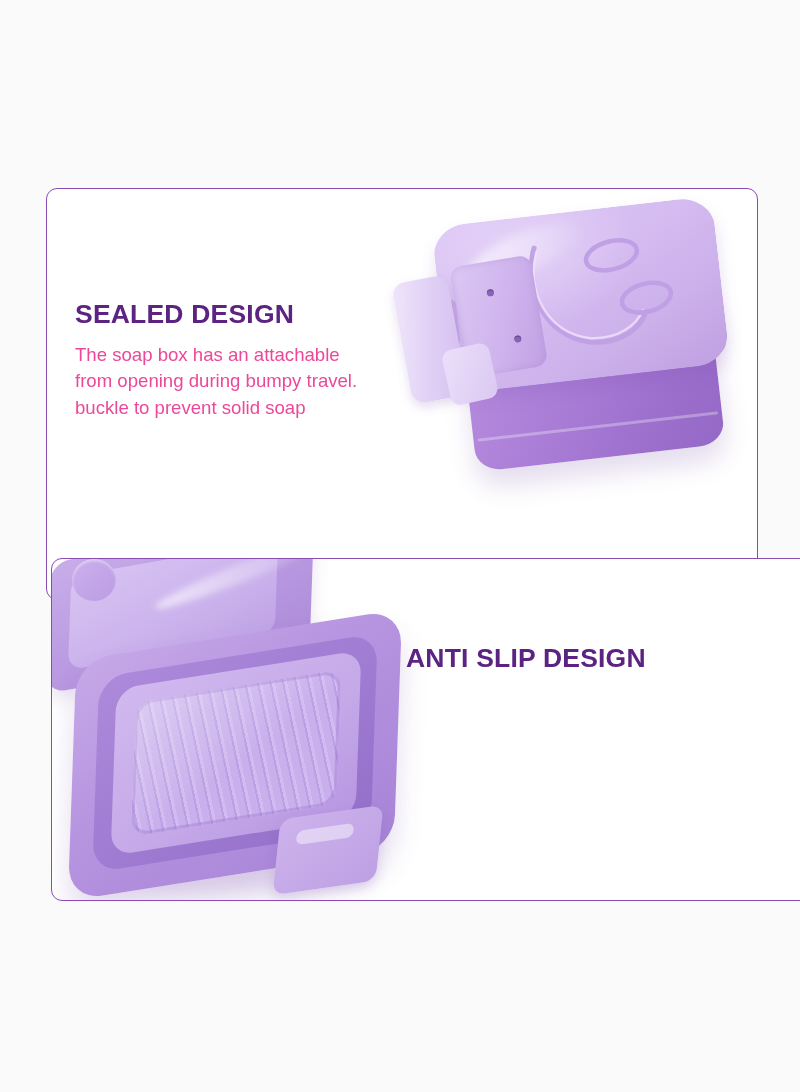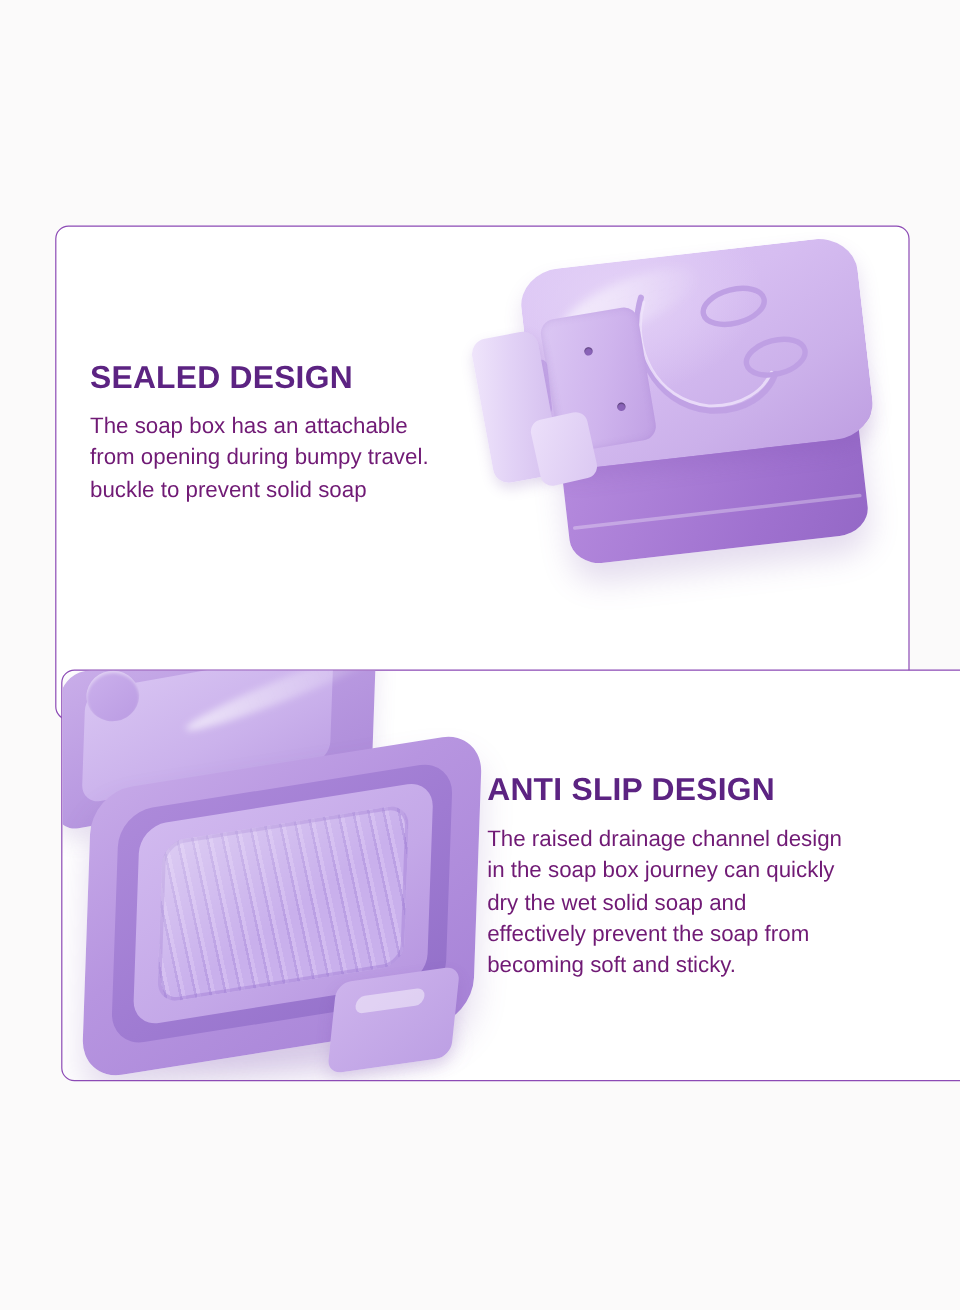--- a/index.html
+++ b/index.html
@@ -63,7 +63,7 @@
     margin: 0;
     font-size: 18.6px;
     line-height: 1.42;
-    color: #701a75;
+    color: #ec4899;
     font-weight: 400;
   }
   .feature-body span { display: block; white-space: nowrap; }

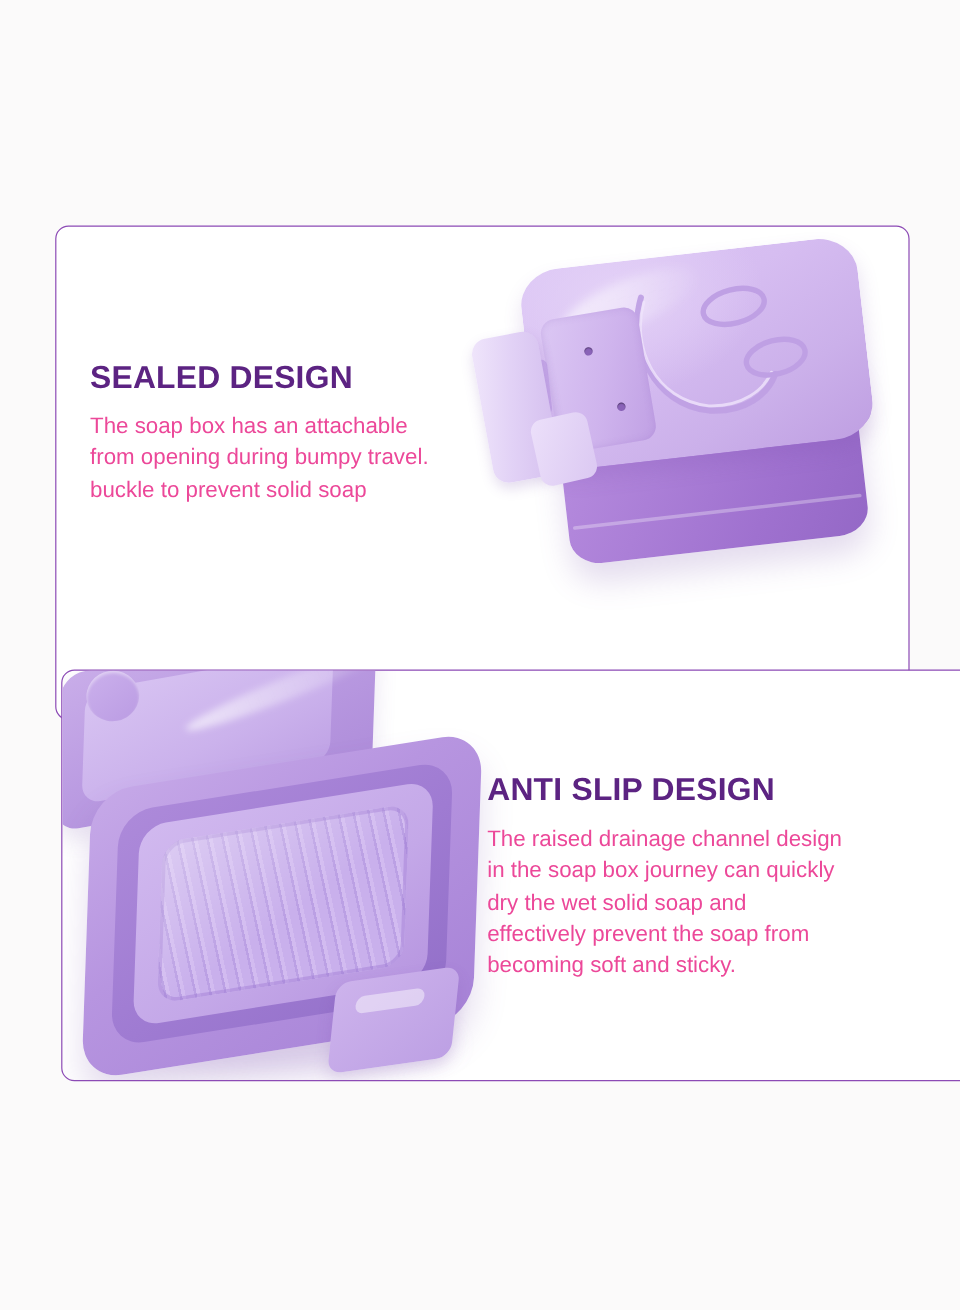--- a/index.html
+++ b/index.html
@@ -374,13 +374,6 @@
 
     <div class="text-block" id="antislip-text">
       <h2 class="feature-title">ANTI SLIP DESIGN</h2>
-      <p class="feature-body">
-        <span>The raised drainage channel design</span>
-        <span>in the soap box journey can quickly</span>
-        <span>dry the wet solid soap and</span>
-        <span>effectively prevent the soap from</span>
-        <span>becoming soft and sticky.</span>
-      </p>
     </div>
   </section>
 

